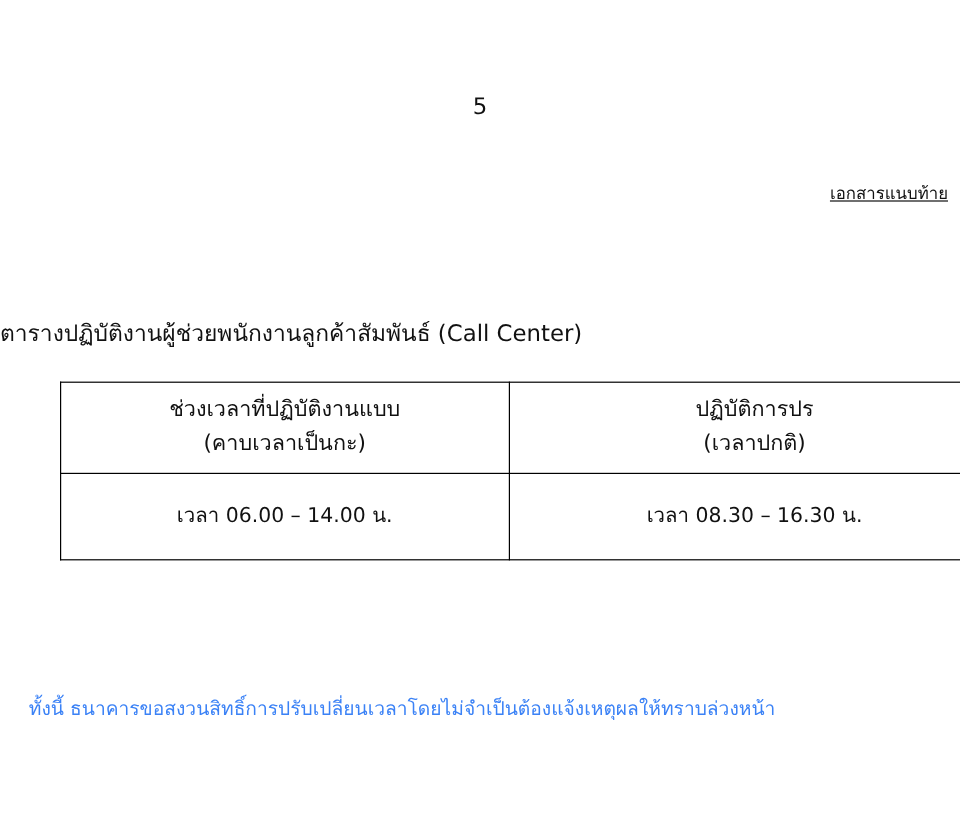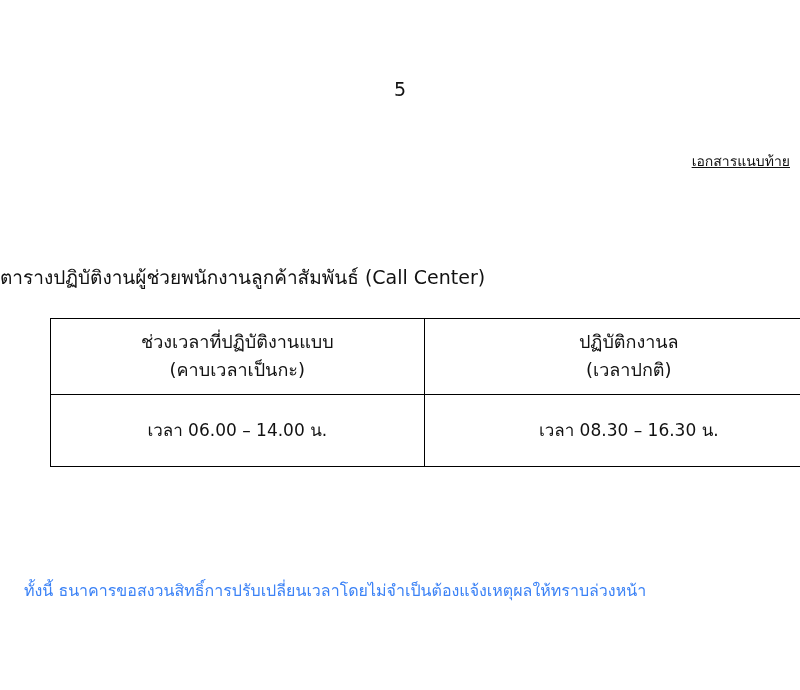--- a/index.html
+++ b/index.html
@@ -106,7 +106,7 @@
           <span class="head-line2">(คาบเวลาเป็นกะ)</span>
         </td>
         <td class="head">
-          <span>ปฏิบัติกงานล</span>
+          <span>ปฏิบัติการปร</span>
           <span class="head-line2">(เวลาปกติ)</span>
         </td>
       </tr>

